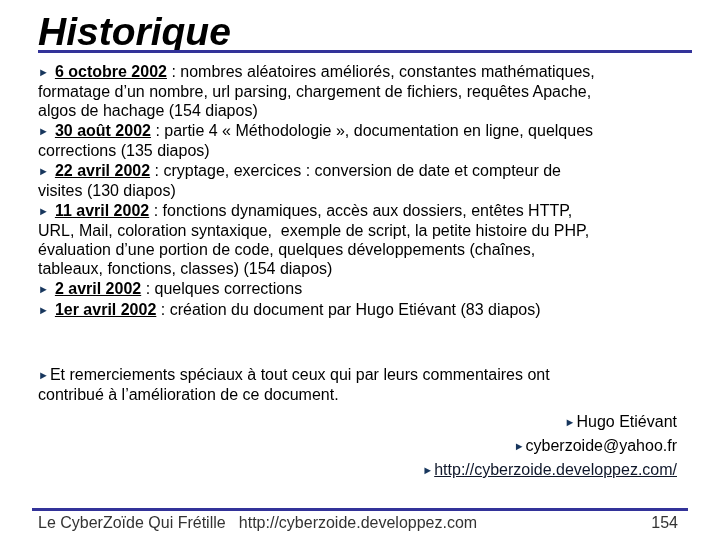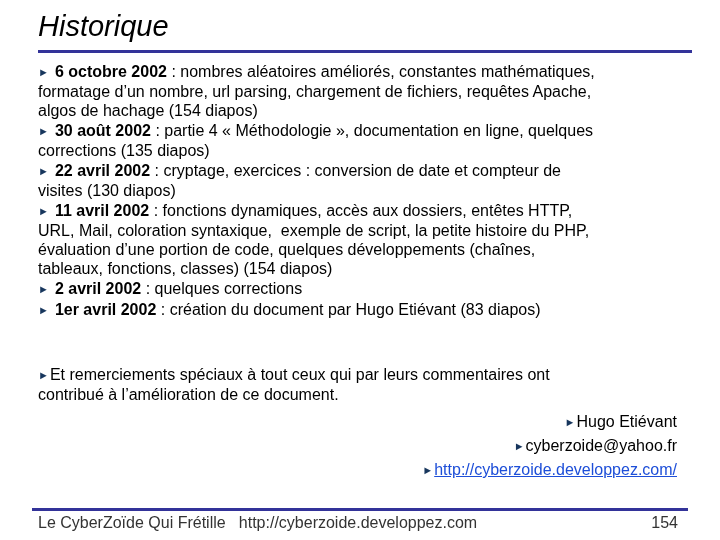--- a/index.html
+++ b/index.html
@@ -16,8 +16,8 @@
     position: absolute;
     left: 38px;
     top: 10px;
-    font-size: 29px;
-    font-weight: normal;
+    font-size: 39px;
+    font-weight: bold;
     font-style: italic;
     color: #000000;
     letter-spacing: 0px;

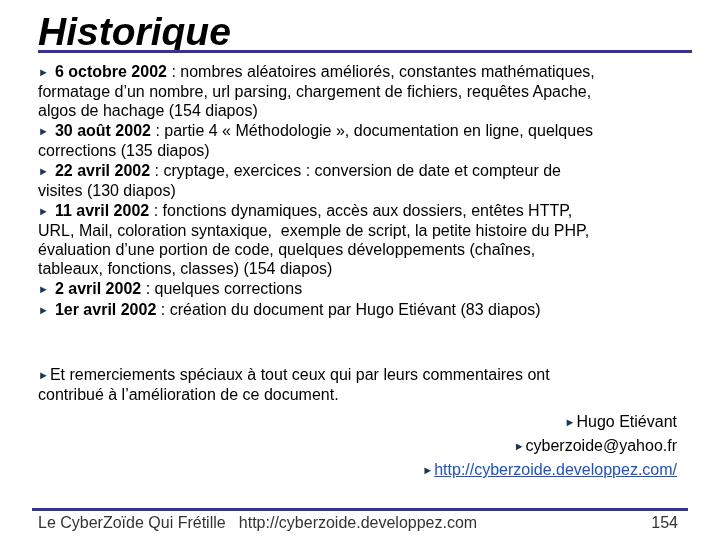--- a/index.html
+++ b/index.html
@@ -45,7 +45,7 @@
   }
   .arrow.spaced { margin-right: 6px; }
   .arrow.tight { margin-right: 1px; }
-  .date { font-weight: bold; }
+  .date { font-weight: bold; text-decoration: underline; }
   .wrap { white-space: pre-wrap; }
   .thanks { margin: 45px 0 0 0; }
   .contact {

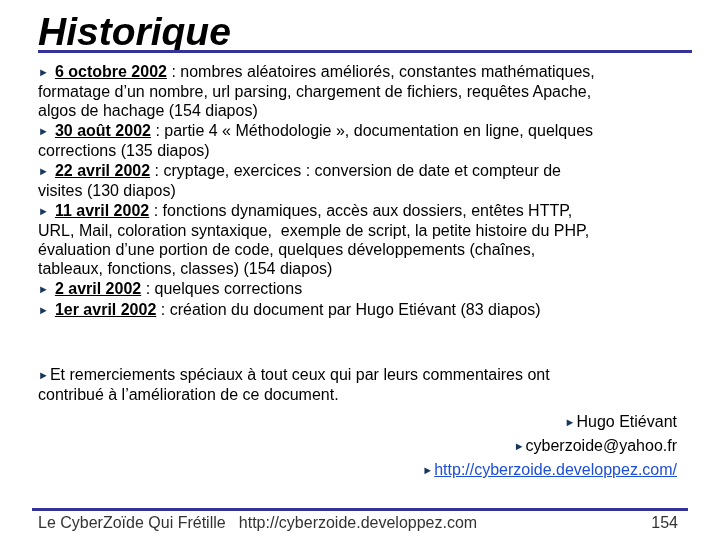--- a/index.html
+++ b/index.html
@@ -113,7 +113,7 @@
     <div class="contact">
       <span class="line"><span class="arrow tight" style="color: rgb(23, 54, 93);">►</span><span>Hugo Etiévant</span></span>
       <span class="line"><span class="arrow tight" style="color: rgb(23, 54, 93);">►</span><span>cyberzoide@yahoo.fr</span></span>
-      <span class="line"><span class="arrow tight" style="color: rgb(23, 54, 93);">►</span><a href="#" class="site-link" style="color: #1d4ed8;">http://cyberzoide.developpez.com/</a></span>
+      <span class="line"><span class="arrow tight" style="color: rgb(23, 54, 93);">►</span><a href="#" class="site-link" style="color: #0f172a;">http://cyberzoide.developpez.com/</a></span>
     </div>
   </div>
 

